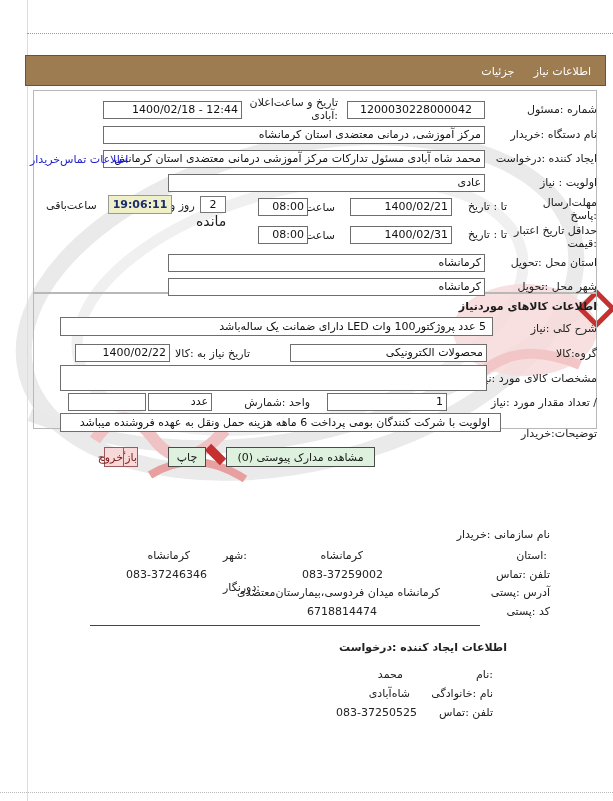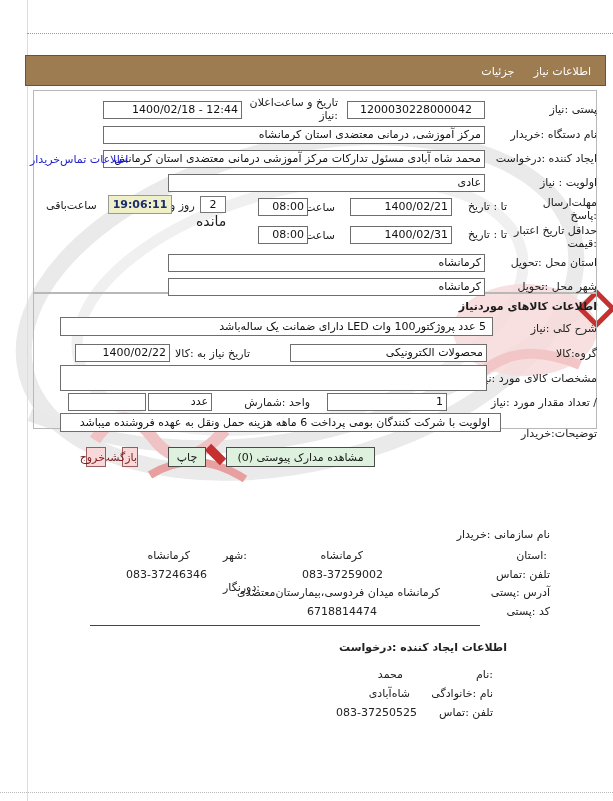--- a/index.html
+++ b/index.html
@@ -64,7 +64,7 @@
   <span class="lbl" style="right:16px;top:103px;">پستی :نیاز</span>
   <div class="ibox ltr ctr" style="left:347px;top:101px;width:130px;">1200030228000042</div>
   <span class="lbl" style="right:275px;top:96px;">تاریخ و ساعت‌اعلان</span>
-  <span class="lbl" style="right:275px;top:109px;">:نیاز</span>
+  <span class="lbl" style="right:275px;top:109px;">:آبادی</span>
   <div class="ibox ltr" style="left:103px;top:101px;width:131px;">1400/02/18 - 12:44</div>
 
   <span class="lbl" style="right:16px;top:128px;">نام دستگاه :خریدار</span>

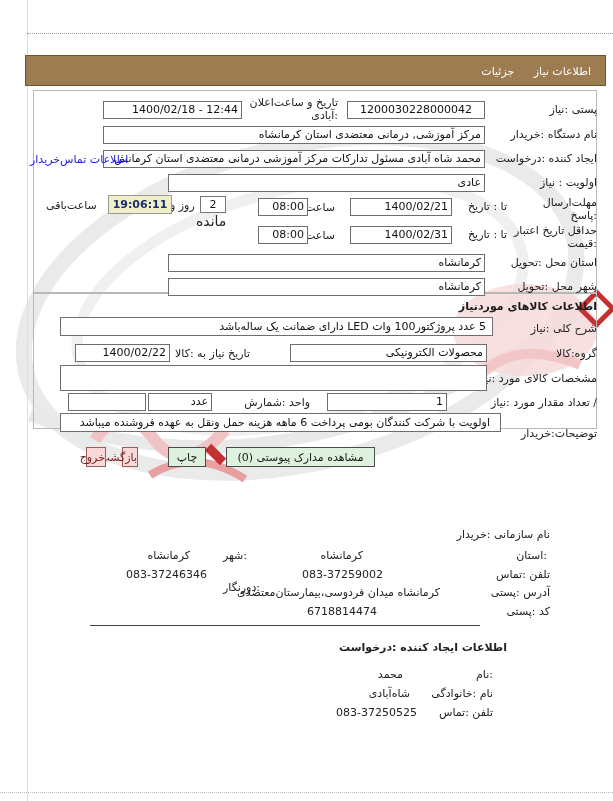--- a/index.html
+++ b/index.html
@@ -61,7 +61,7 @@
   <div class="fbox" style="left:33px;top:90px;width:562px;height:202px;"></div>
   <div class="fbox" style="left:33px;top:292px;width:562px;height:135px;"></div>
 
-  <span class="lbl" style="right:16px;top:103px;">پستی :نیاز</span>
+  <span class="lbl" style="right:16px;top:103px;">شماره :مسئول</span>
   <div class="ibox ltr ctr" style="left:347px;top:101px;width:130px;">1200030228000042</div>
   <span class="lbl" style="right:275px;top:96px;">تاریخ و ساعت‌اعلان</span>
   <span class="lbl" style="right:275px;top:109px;">:آبادی</span>

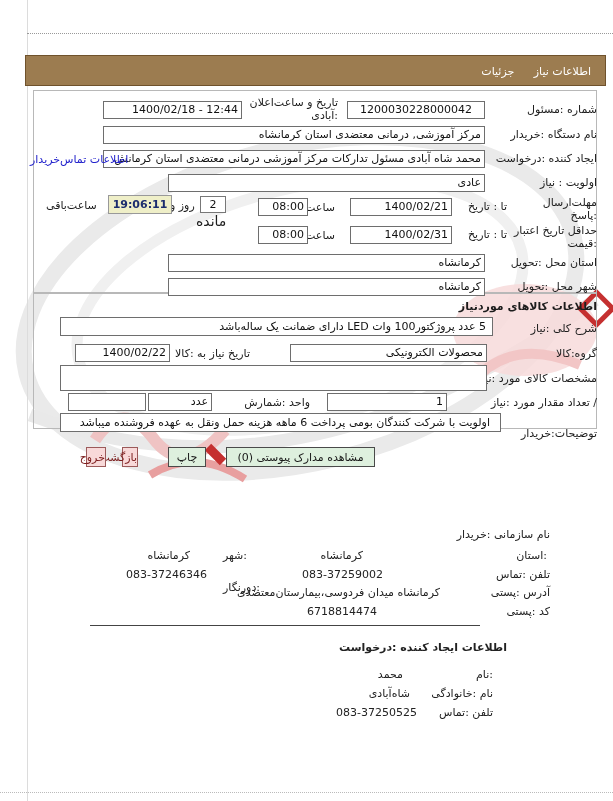--- a/index.html
+++ b/index.html
@@ -127,7 +127,7 @@
   <div class="btn green" style="left:226px;top:447px;width:149px;">مشاهده مدارک پیوستی (0)</div>
   <div class="btn green" style="left:168px;top:447px;width:38px;">چاپ</div>
   <div class="btn pink" style="left:122px;top:447px;width:16px;">بازگشت</div>
-  <div class="btn pink" style="left:86px;top:447px;width:20px;">خروج</div>
+  <div class="btn pink" style="left:104px;top:447px;width:20px;font-family:Liberation Serif, serif;">خروج</div>
 
 
   <span class="txt" style="right:63px;top:528px;">نام سازمانی :خریدار</span>

